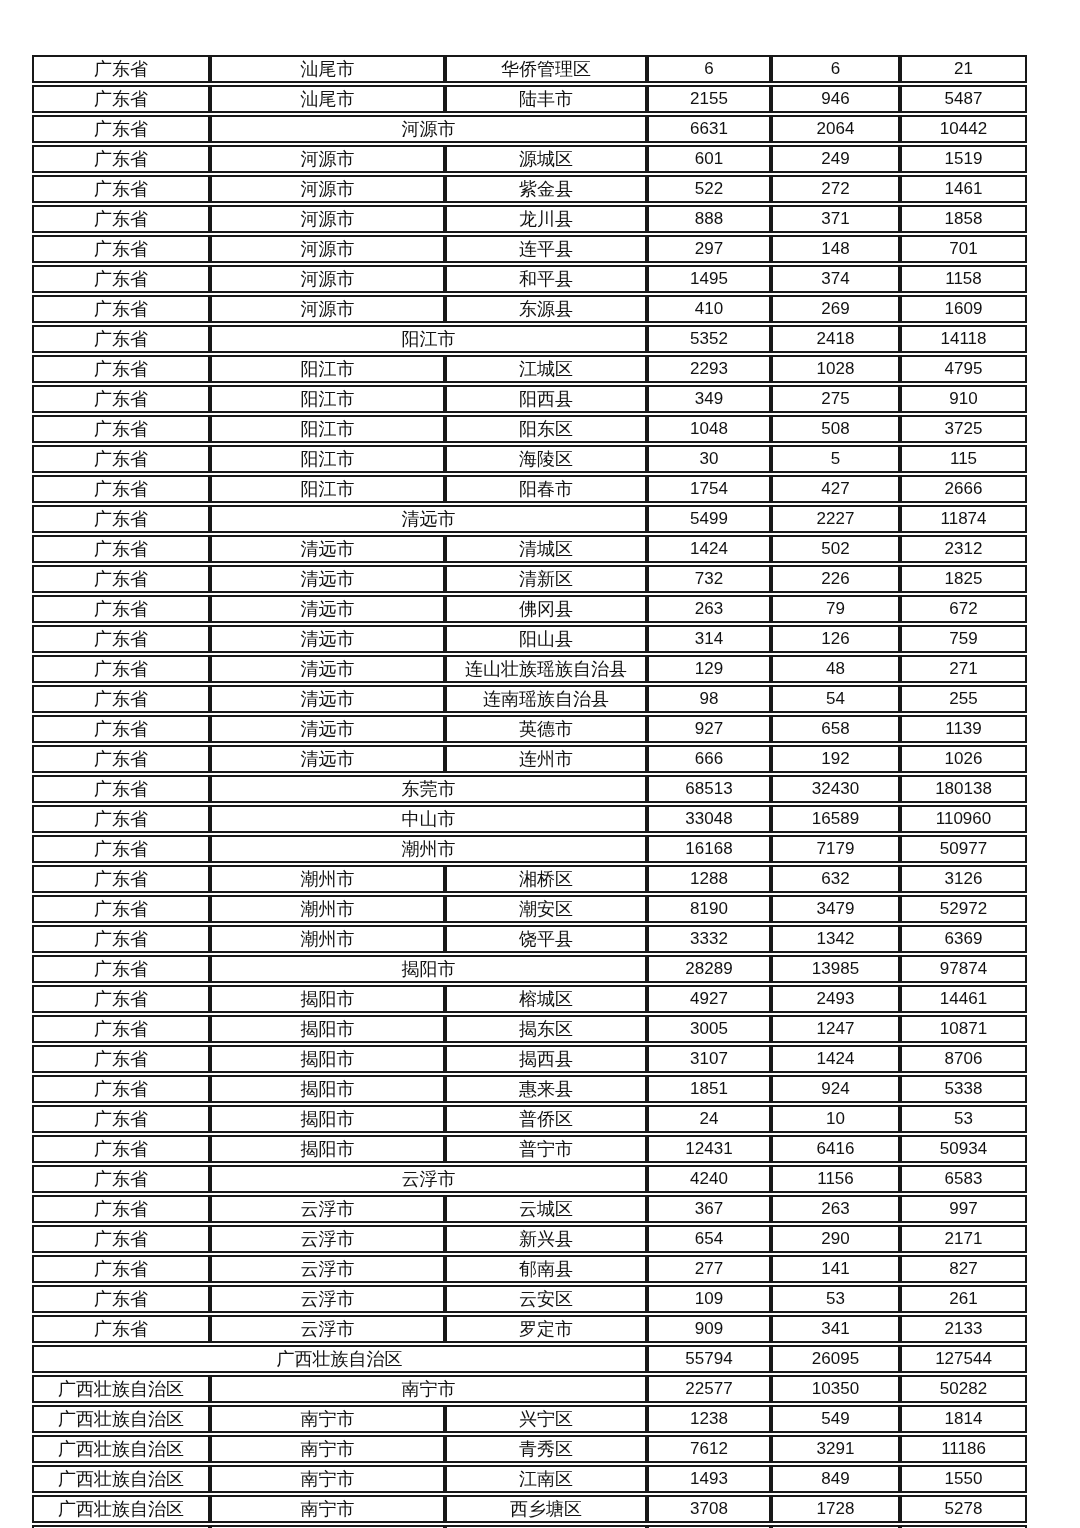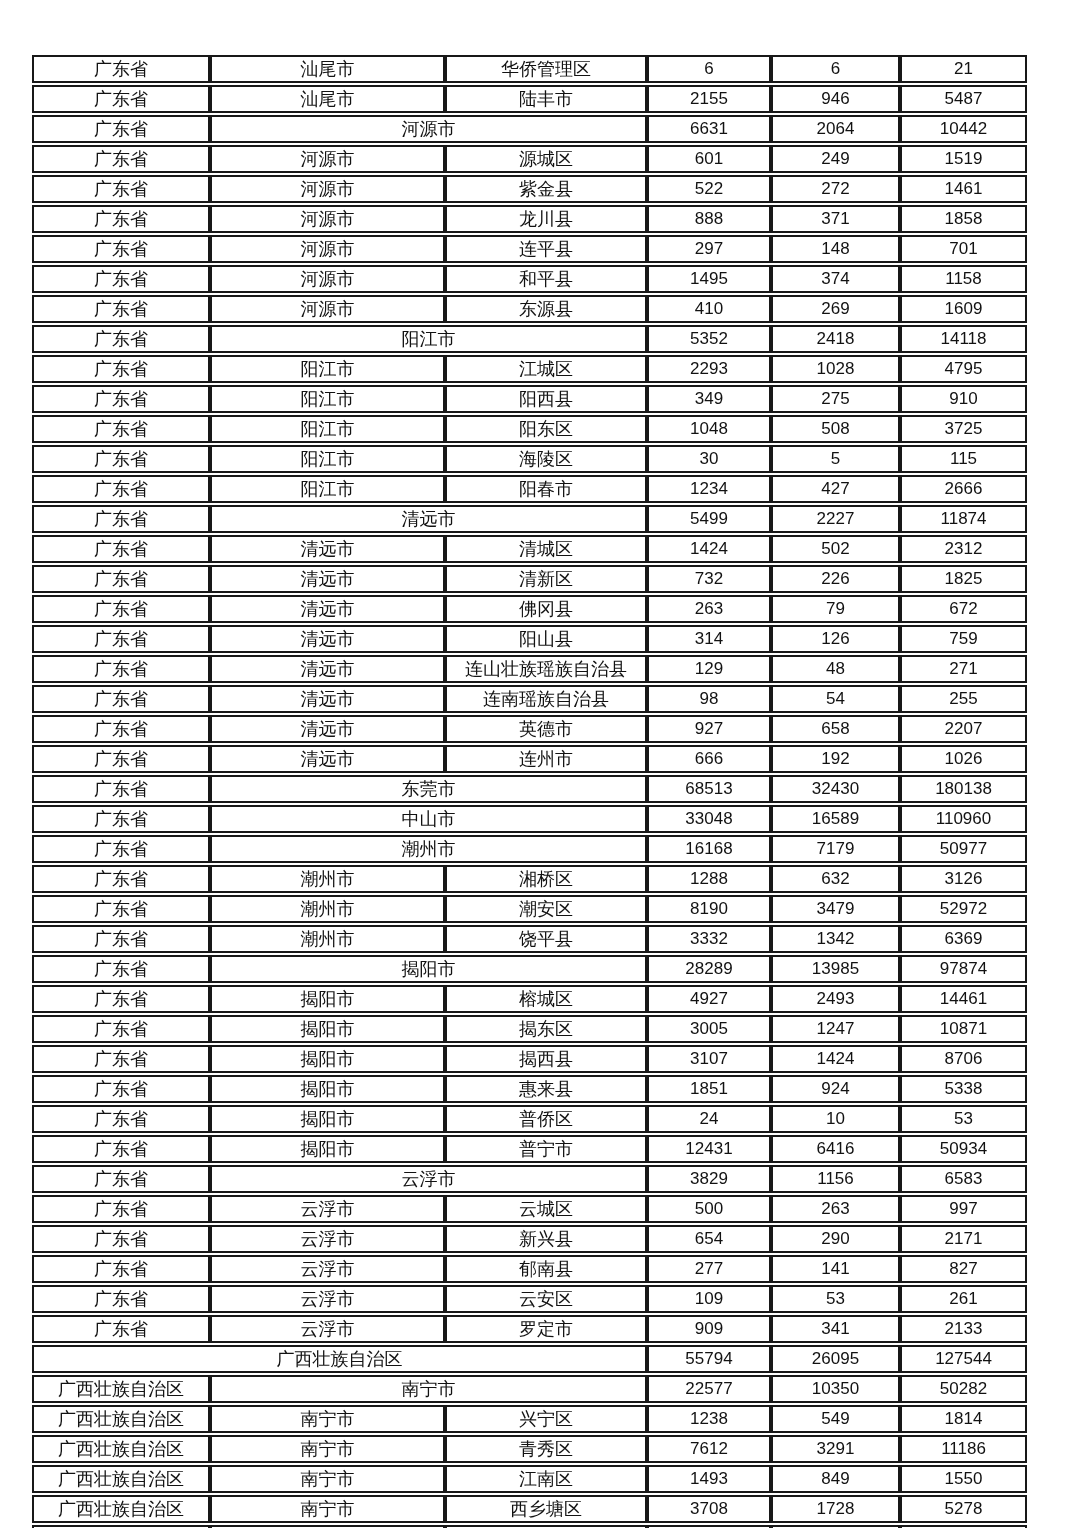--- a/index.html
+++ b/index.html
@@ -171,7 +171,7 @@
           <td class="name-cell">广东省</td>
           <td class="name-cell">阳江市</td>
           <td class="name-cell">阳春市</td>
-          <td class="value-cell">1234</td>
+          <td class="value-cell">1754</td>
           <td class="value-cell">427</td>
           <td class="value-cell">2666</td>
         </tr>

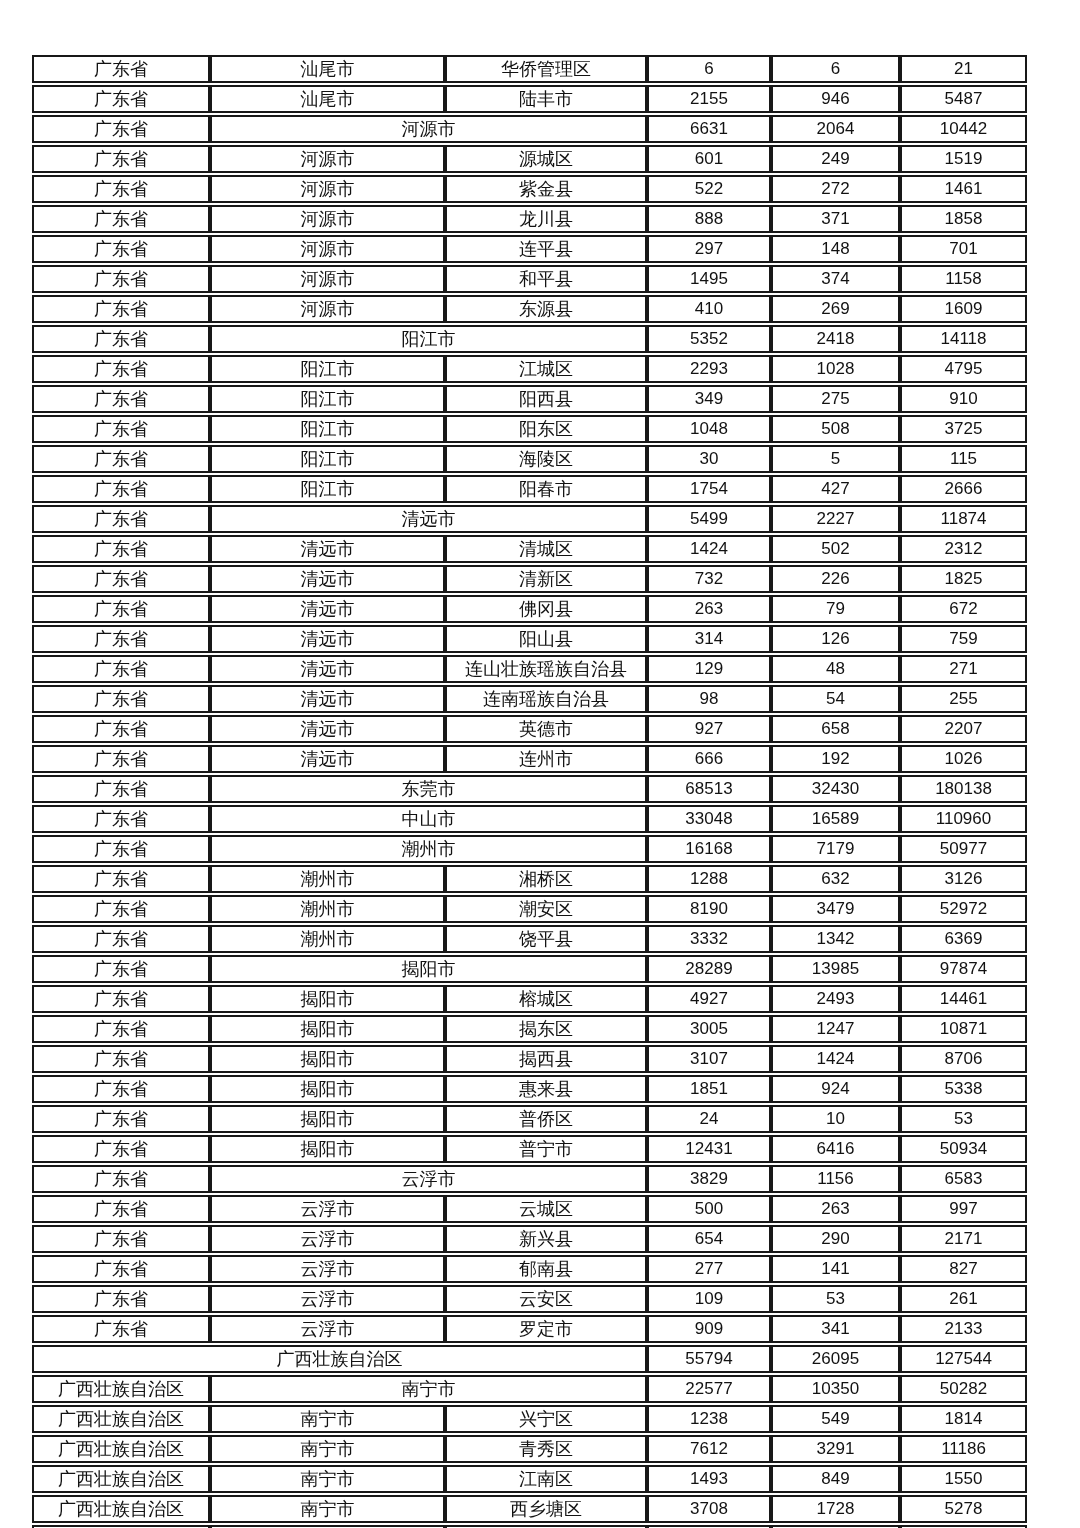--- a/index.html
+++ b/index.html
@@ -236,7 +236,7 @@
           <td class="name-cell">英德市</td>
           <td class="value-cell">927</td>
           <td class="value-cell">658</td>
-          <td class="value-cell">2207</td>
+          <td class="value-cell">1139</td>
         </tr>
         <tr>
           <td class="name-cell">广东省</td>

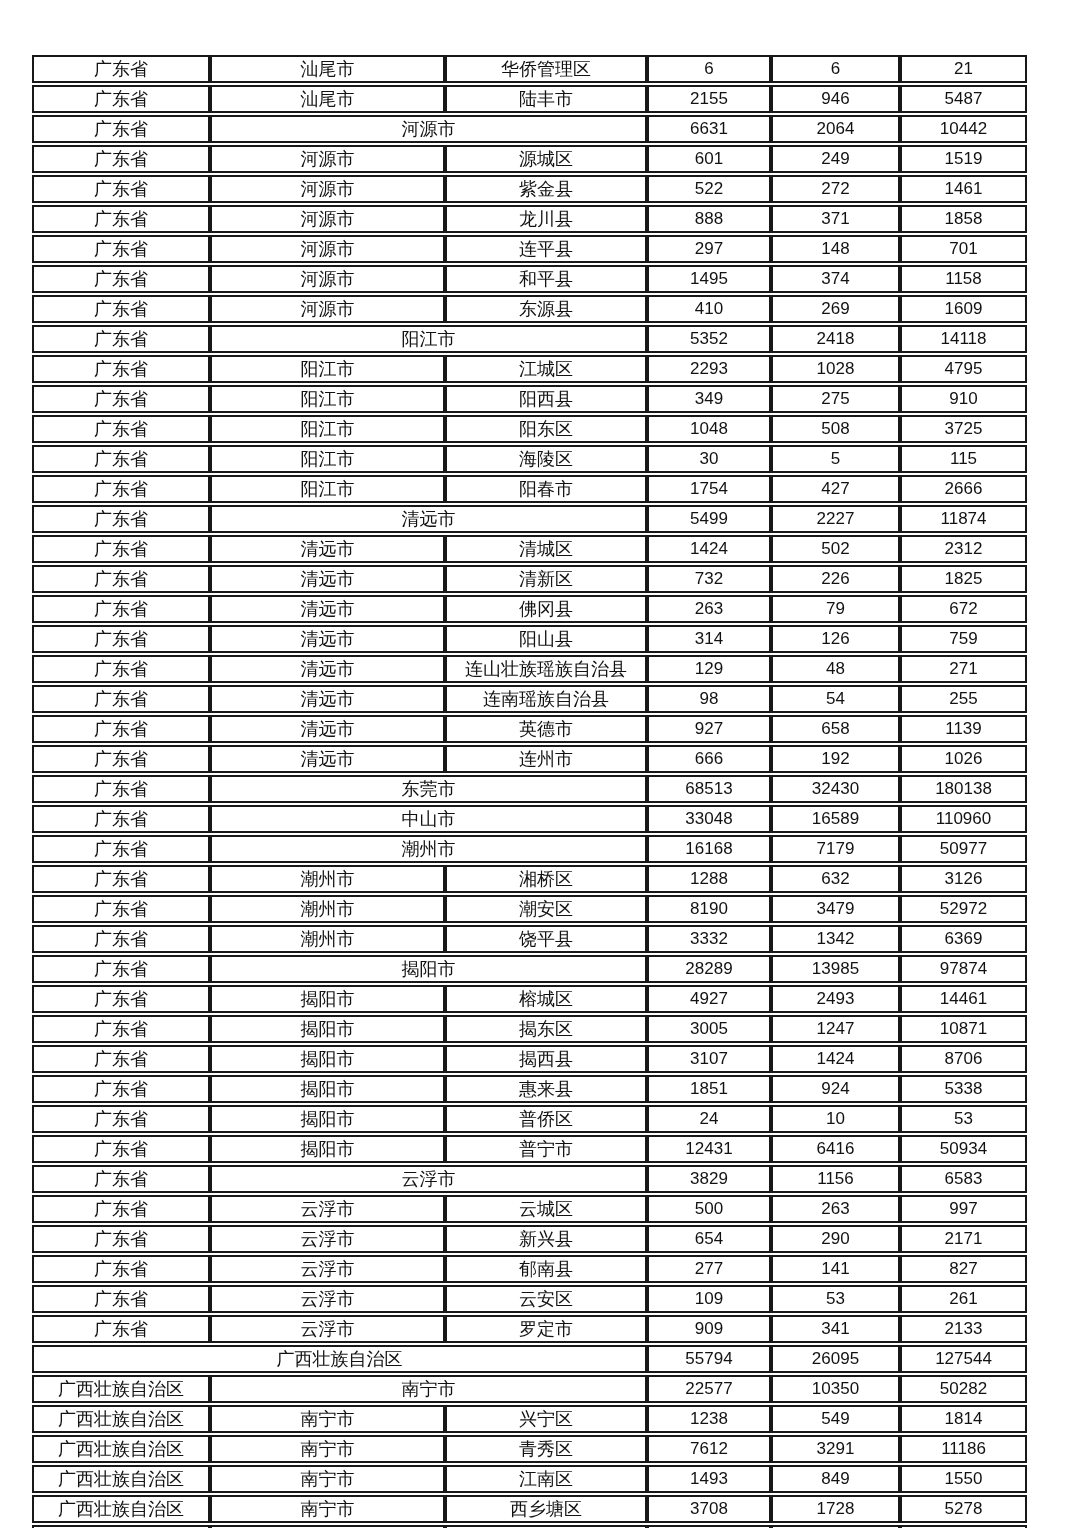--- a/index.html
+++ b/index.html
@@ -349,7 +349,7 @@
         <tr>
           <td class="name-cell">广东省</td>
           <td colspan="2" class="name-cell">云浮市</td>
-          <td class="value-cell">3829</td>
+          <td class="value-cell">4240</td>
           <td class="value-cell">1156</td>
           <td class="value-cell">6583</td>
         </tr>

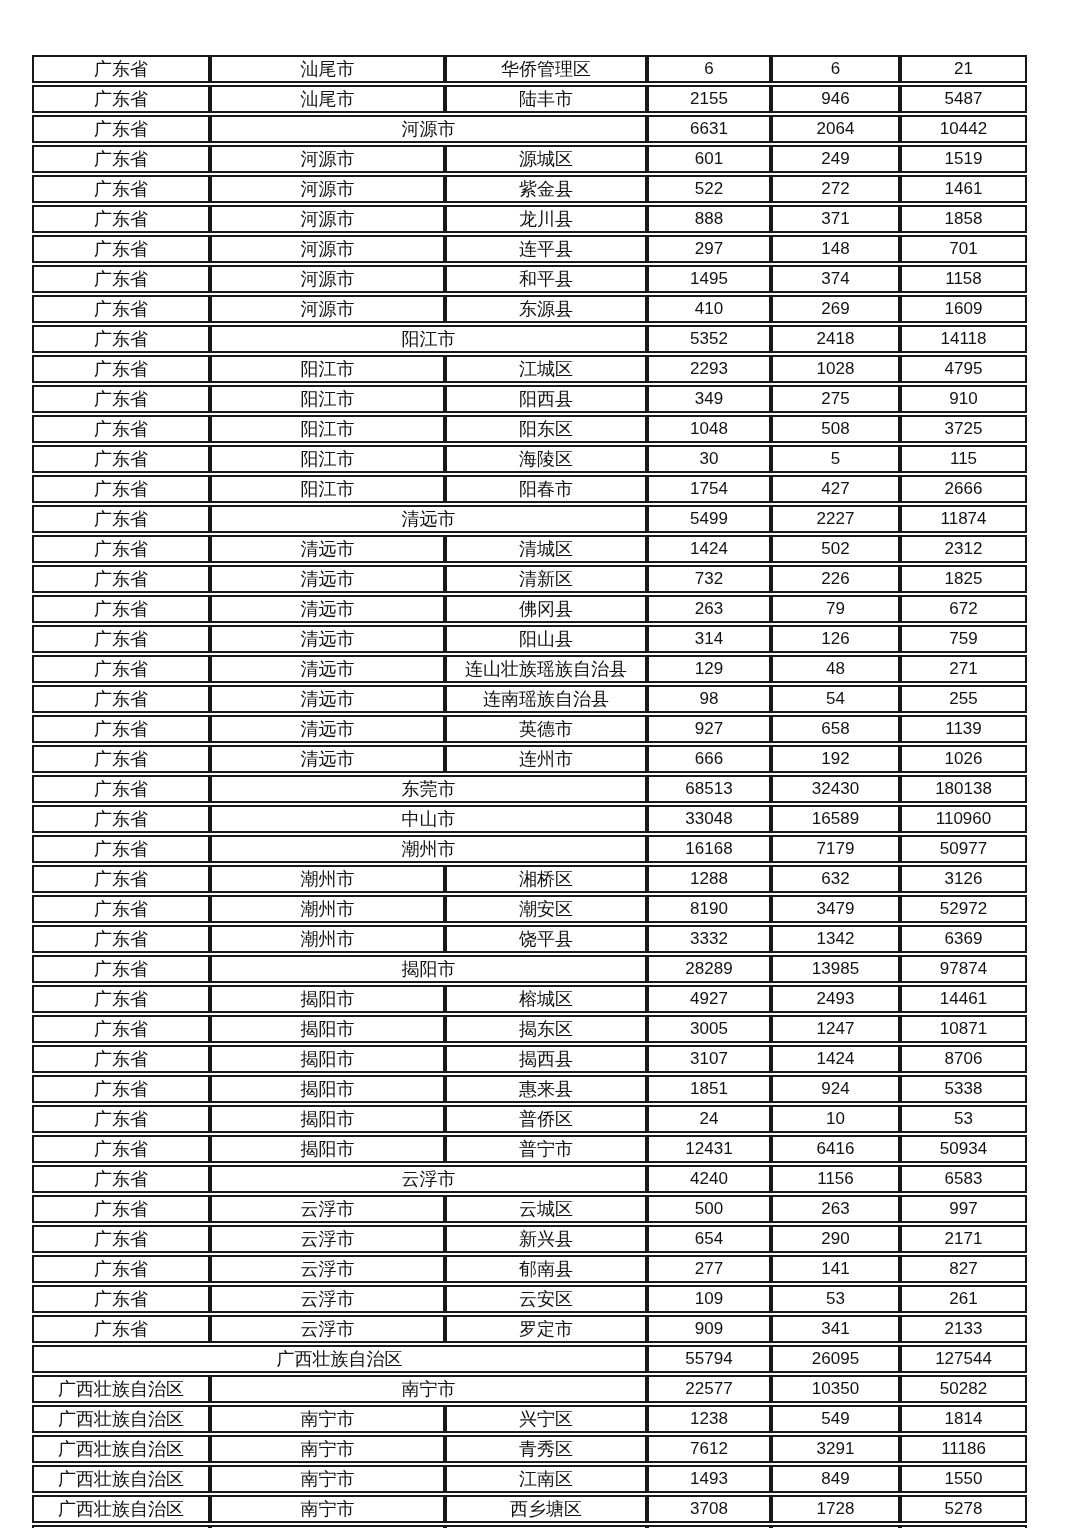--- a/index.html
+++ b/index.html
@@ -357,7 +357,7 @@
           <td class="name-cell">广东省</td>
           <td class="name-cell">云浮市</td>
           <td class="name-cell">云城区</td>
-          <td class="value-cell">500</td>
+          <td class="value-cell">367</td>
           <td class="value-cell">263</td>
           <td class="value-cell">997</td>
         </tr>

